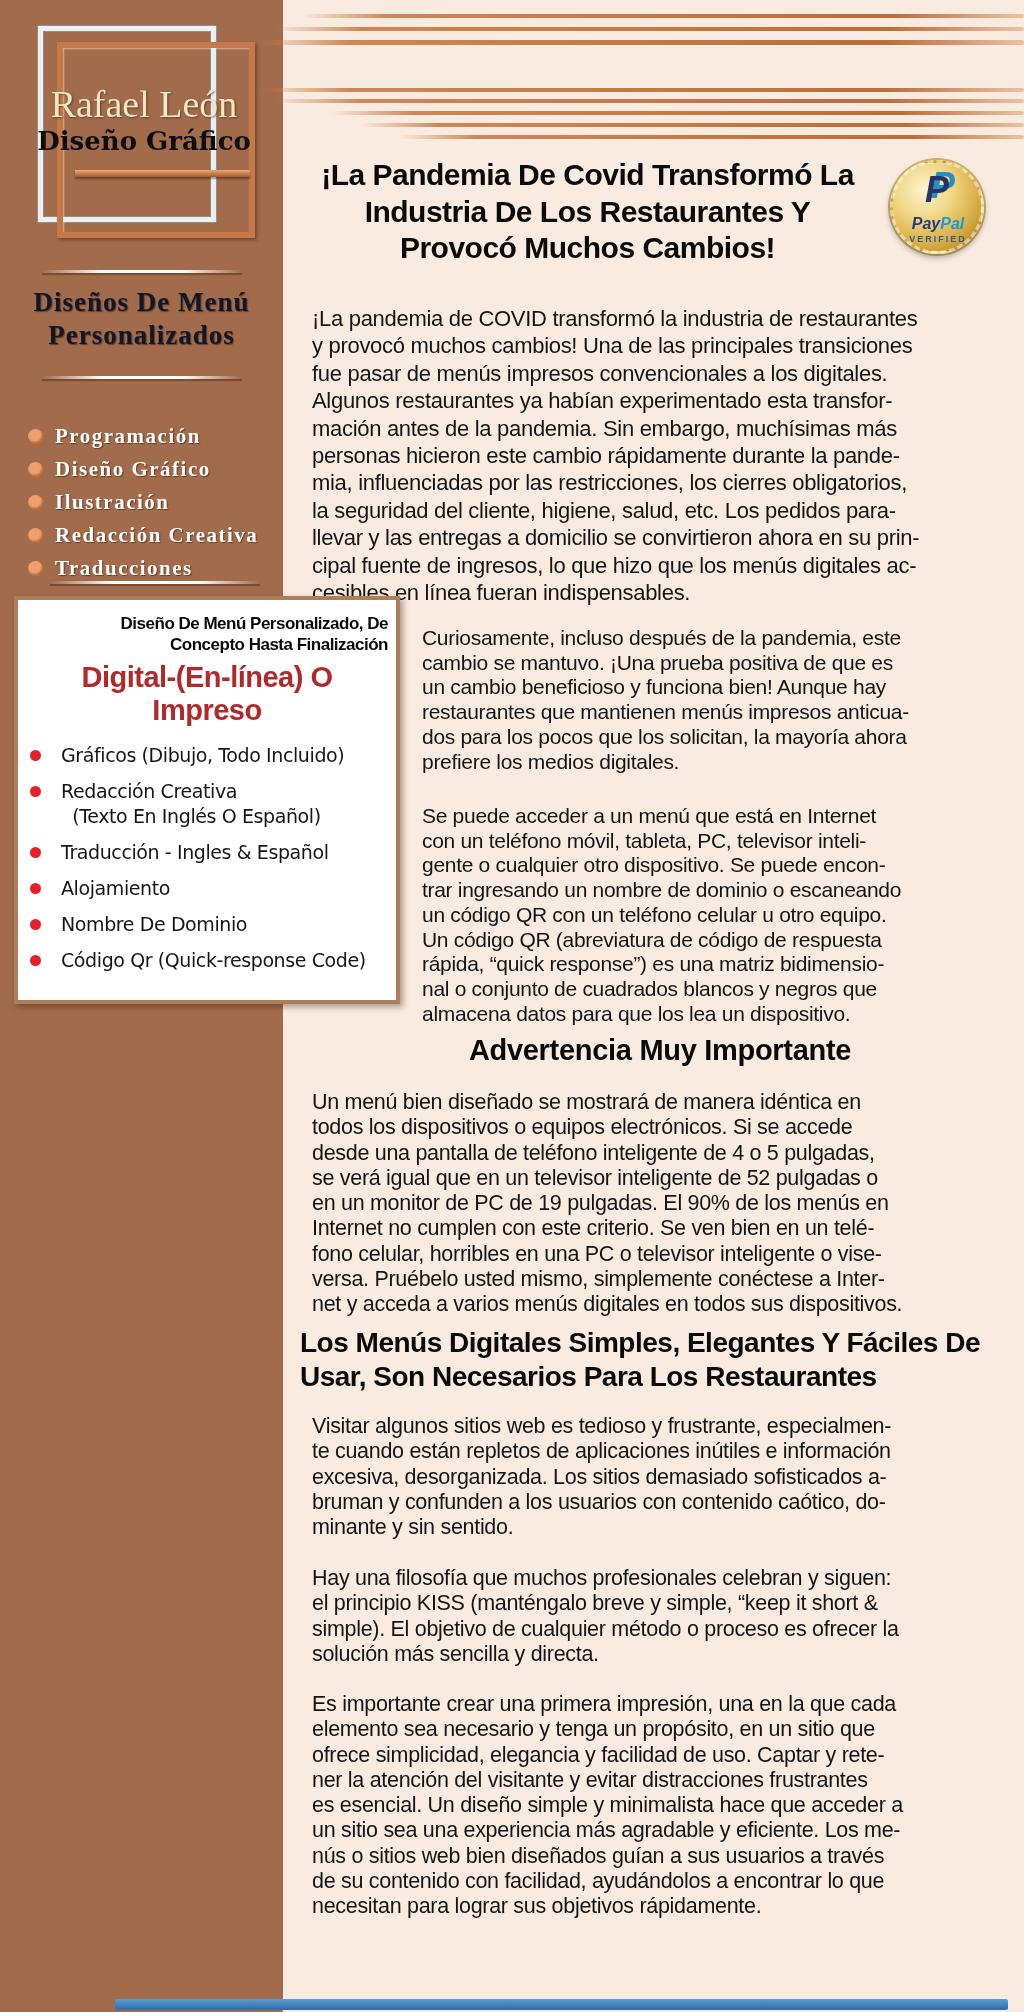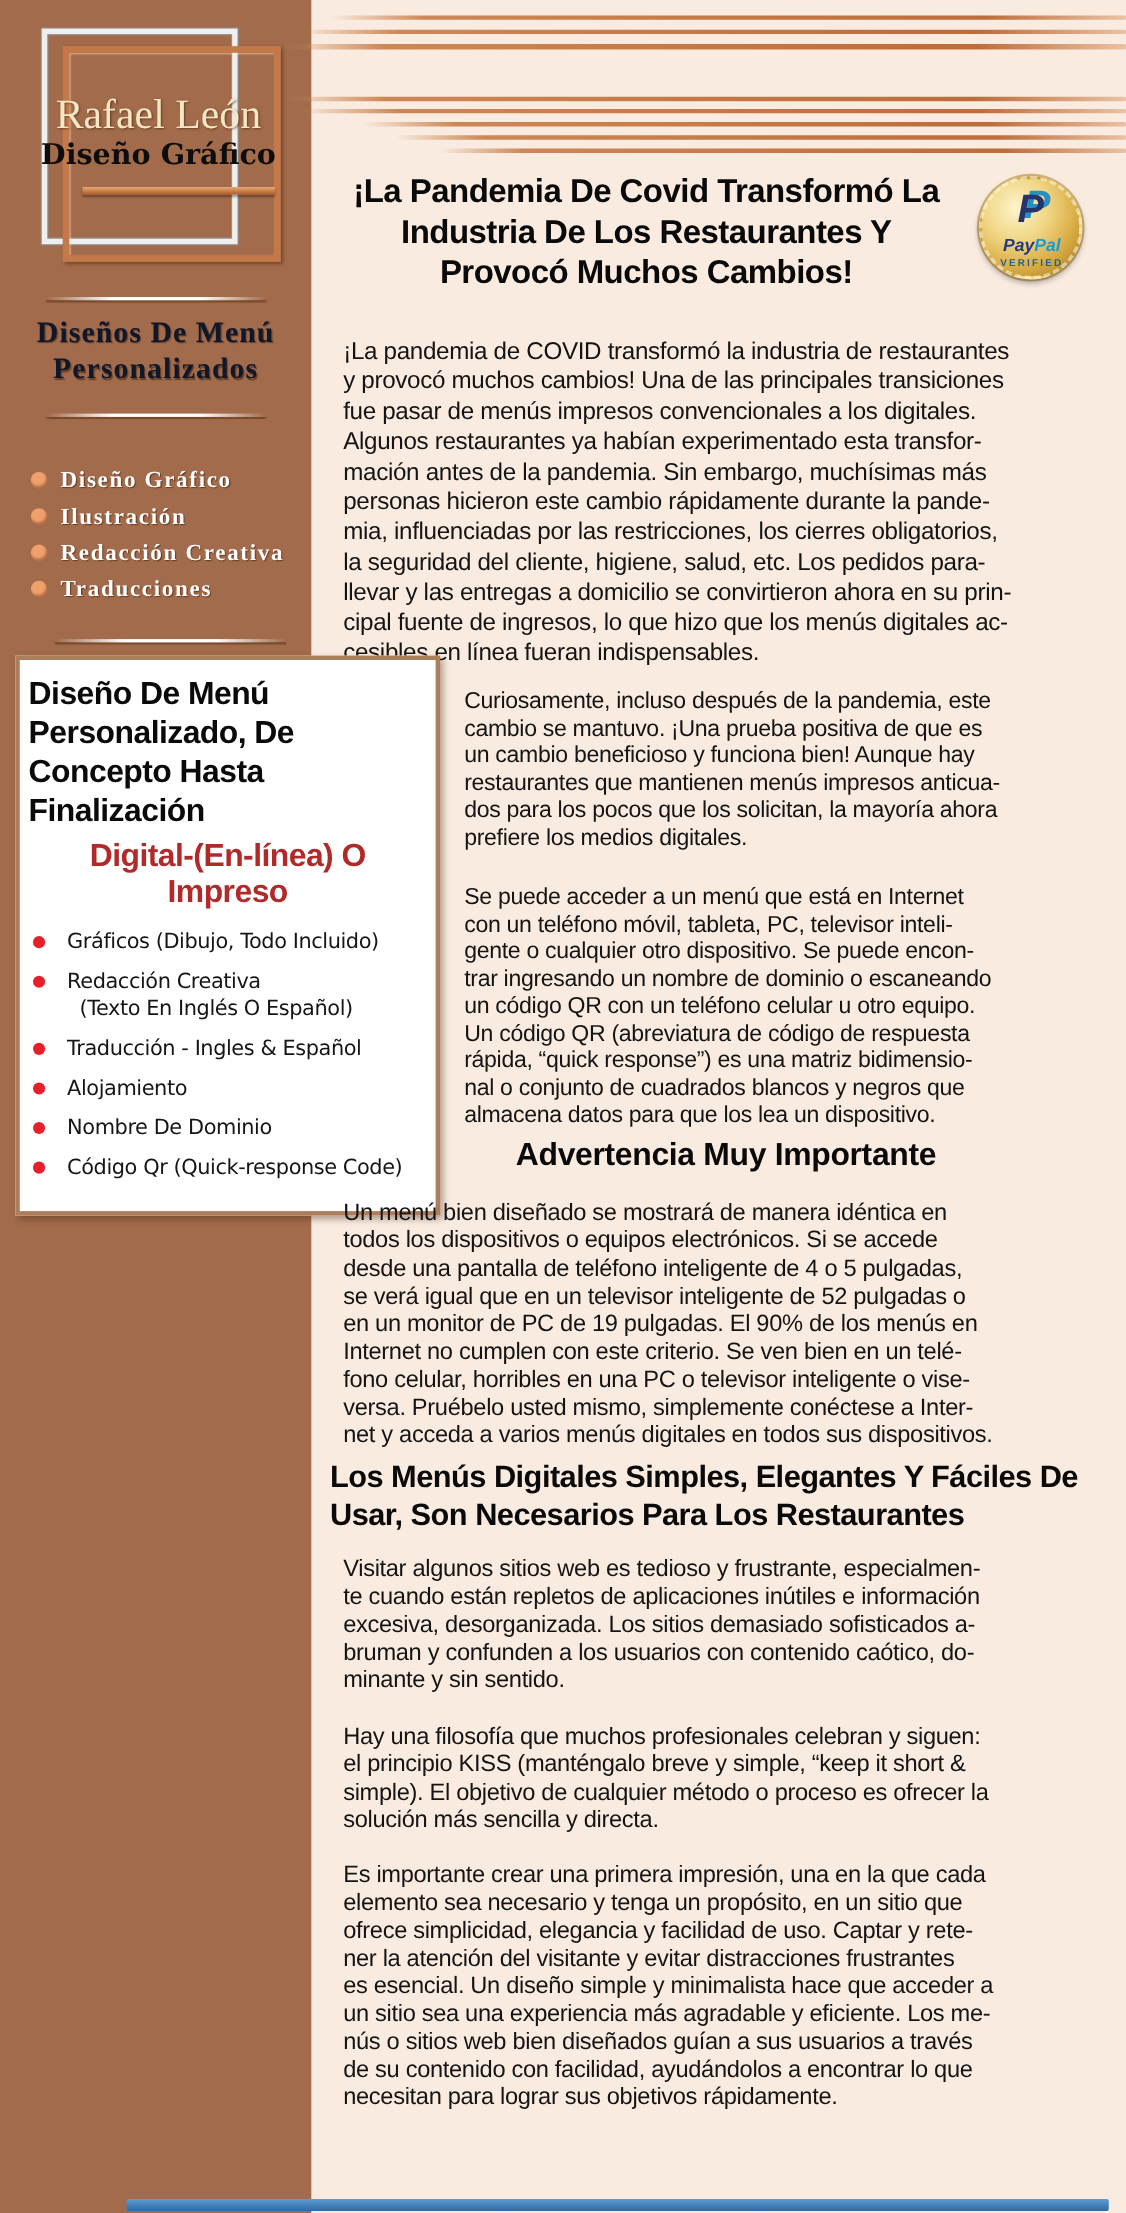--- a/index.html
+++ b/index.html
@@ -106,6 +106,10 @@
     <ul class="side-list">
       <li>
         <span class="side-dot"></span>
+        <span class="side-item-text">Programación</span>
+      </li>
+      <li>
+        <span class="side-dot"></span>
         <span class="side-item-text">Diseño Gráfico</span>
       </li>
       <li>

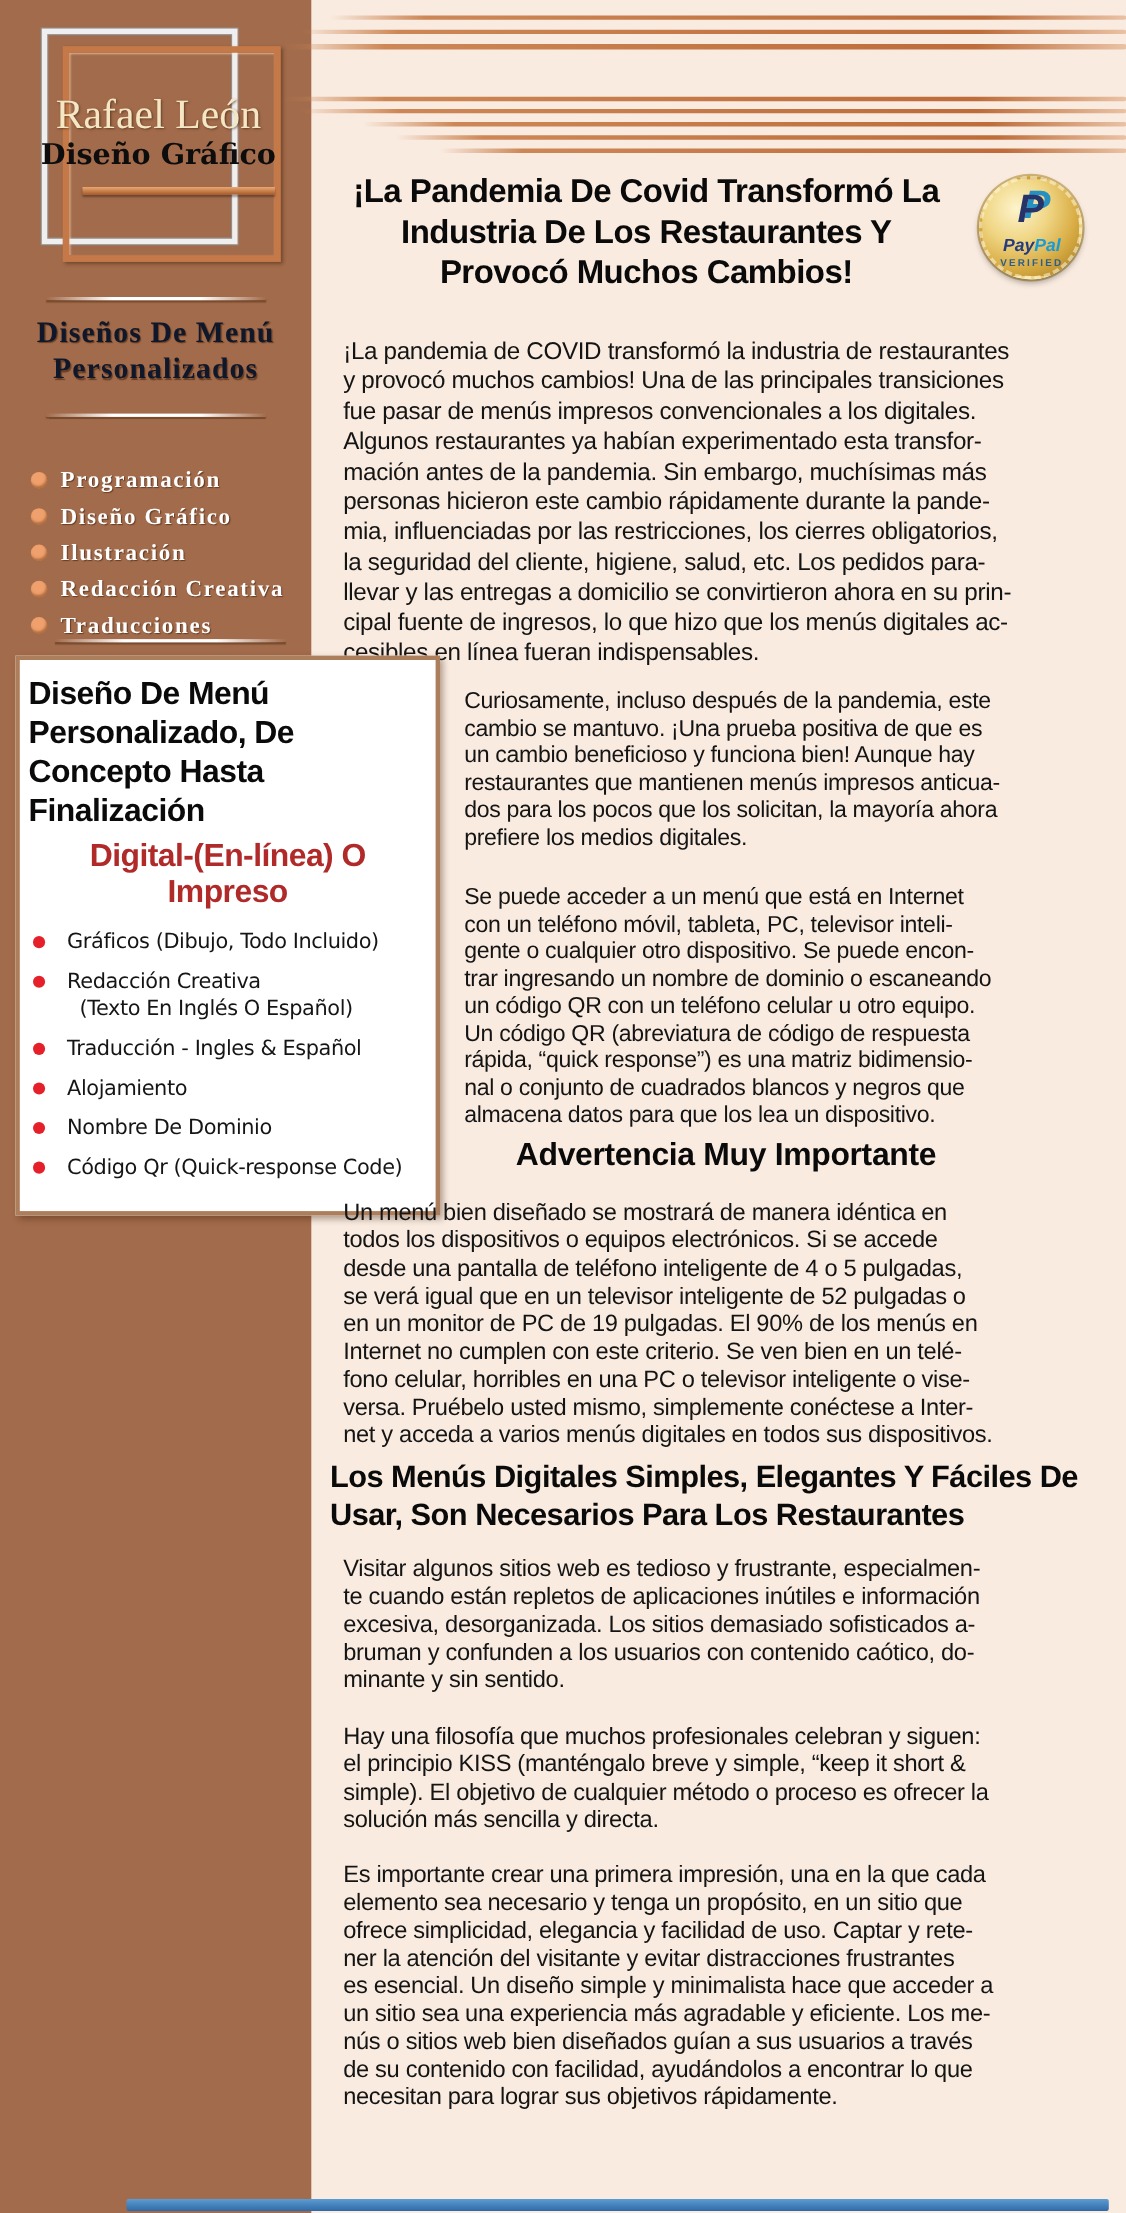--- a/index.html
+++ b/index.html
@@ -71,7 +71,7 @@
   .services-box{position:absolute;left:14px;top:596px;width:386px;box-sizing:border-box;
         background:#ffffff;border:4px solid #ad7e5c;box-shadow:3px 3px 6px rgba(60,30,10,.4);
         padding:14px 8px 16px 8px;}
-  .sb-title{margin:0;text-align:left;font-size:29px;font-weight:bold;line-height:1.22;
+  .sb-title{margin:0;text-align:right;font-size:17px;font-weight:bold;line-height:1.22;
         color:#0a0a0a;letter-spacing:-0.5px;}
   .sb-subtitle{margin:6px 0 0 0;text-align:center;font-size:29px;font-weight:bold;color:#b12a2a;
         letter-spacing:-0.5px;}

